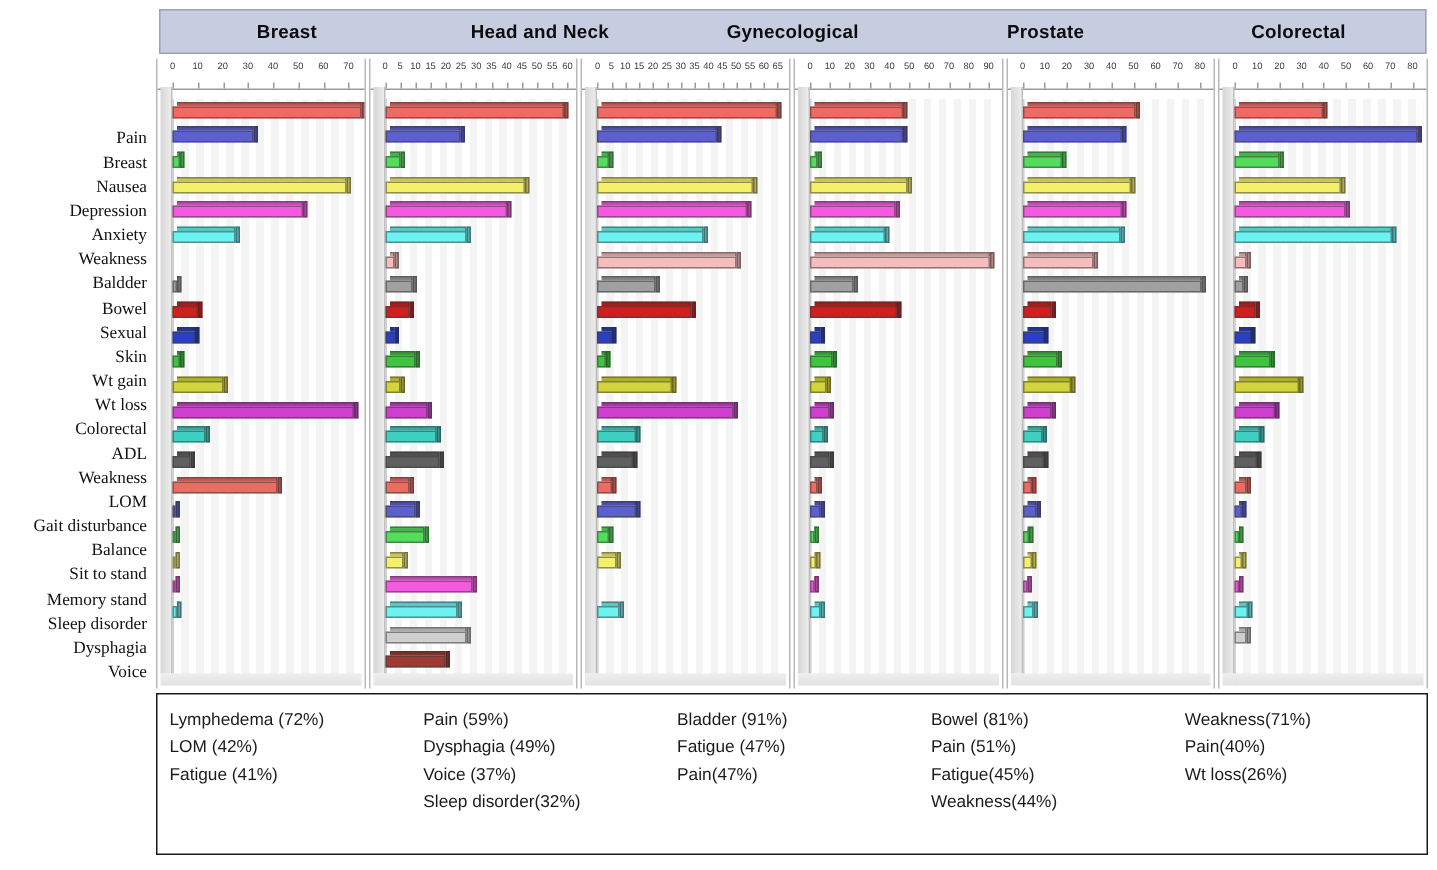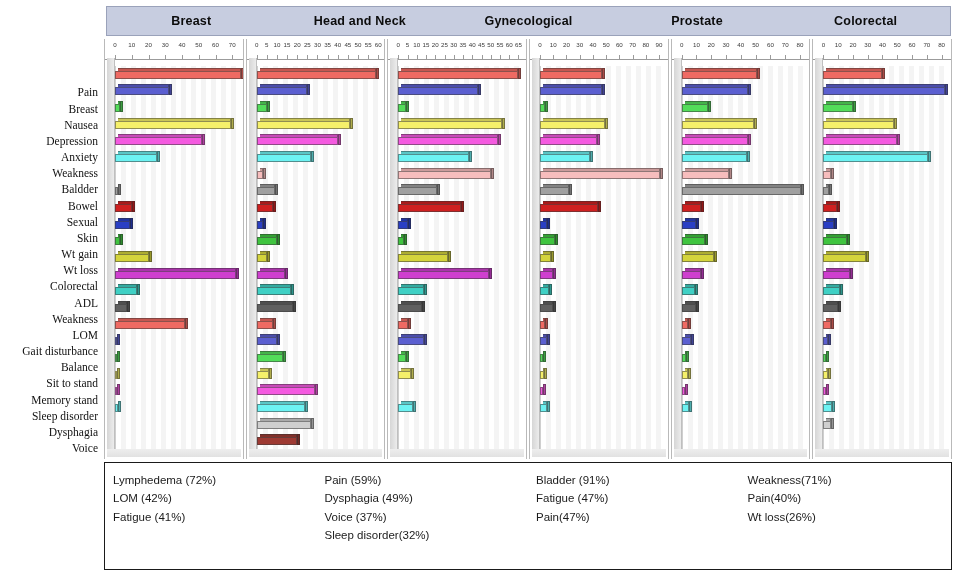--- a/index.html
+++ b/index.html
@@ -1389,6 +1389,12 @@
         <div class="legend-item">Pain(47%)</div>
       </div>
       <div class="legend-col">
+        <div class="legend-item">Bowel (81%)</div>
+        <div class="legend-item">Pain (51%)</div>
+        <div class="legend-item">Fatigue(45%)</div>
+        <div class="legend-item">Weakness(44%)</div>
+      </div>
+      <div class="legend-col">
         <div class="legend-item">Weakness(71%)</div>
         <div class="legend-item">Pain(40%)</div>
         <div class="legend-item">Wt loss(26%)</div>

